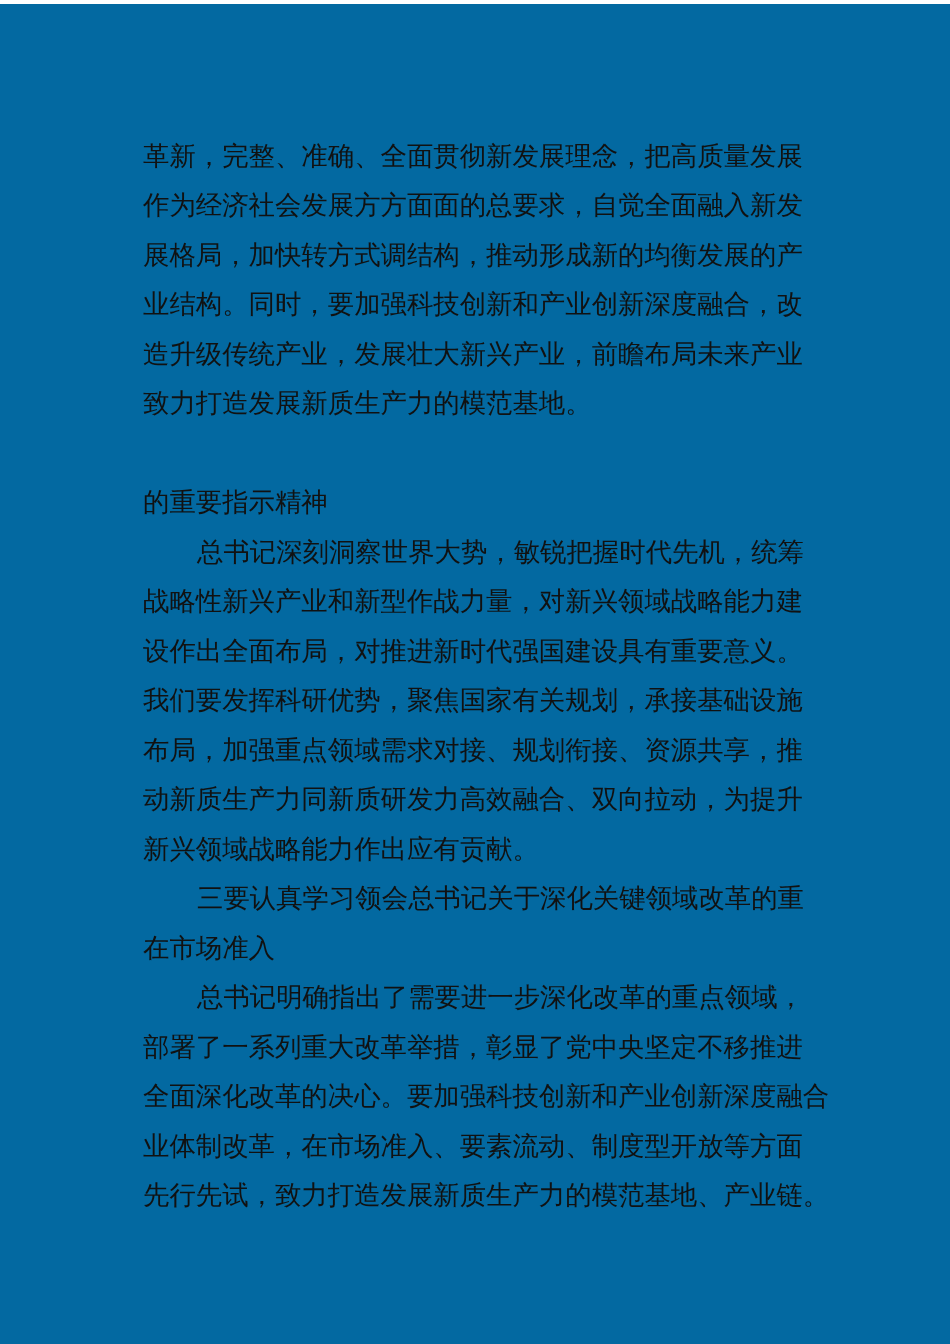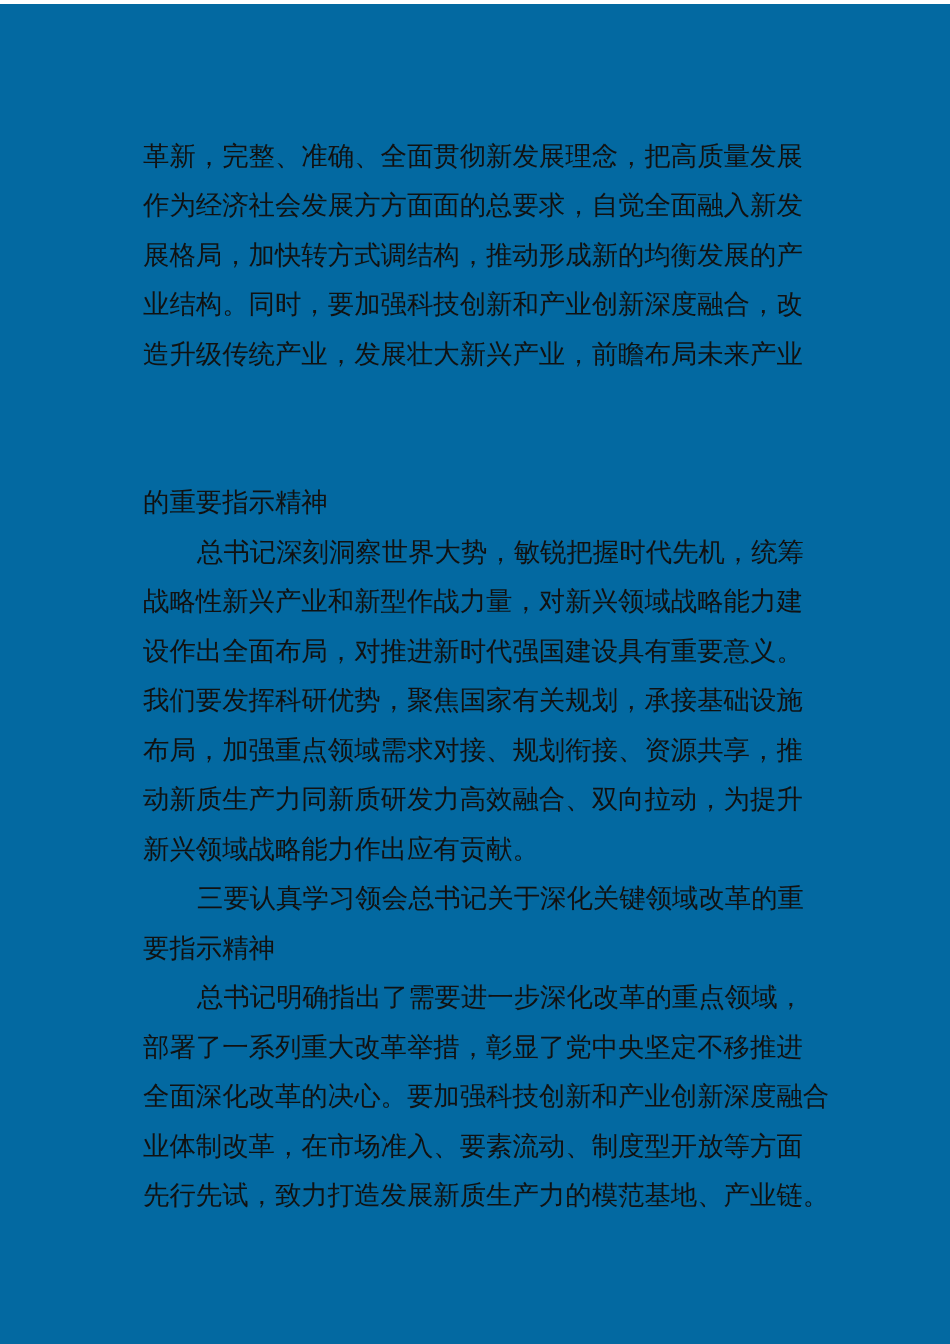--- a/index.html
+++ b/index.html
@@ -44,6 +44,7 @@
   <div class="line" style="top:226px">展格局，加快转方式调结构，推动形成新的均衡发展的产</div>
   <div class="line" style="top:275px">业结构。同时，要加强科技创新和产业创新深度融合，改</div>
   <div class="line" style="top:325px">造升级传统产业，发展壮大新兴产业，前瞻布局未来产业</div>
+  <div class="line" style="top:374px">致力打造发展新质生产力的模范基地。</div>
   <div class="line" style="top:473px">的重要指示精神</div>
   <div class="line indent" style="top:523px">总书记深刻洞察世界大势，敏锐把握时代先机，统筹</div>
   <div class="line" style="top:572px">战略性新兴产业和新型作战力量，对新兴领域战略能力建</div>

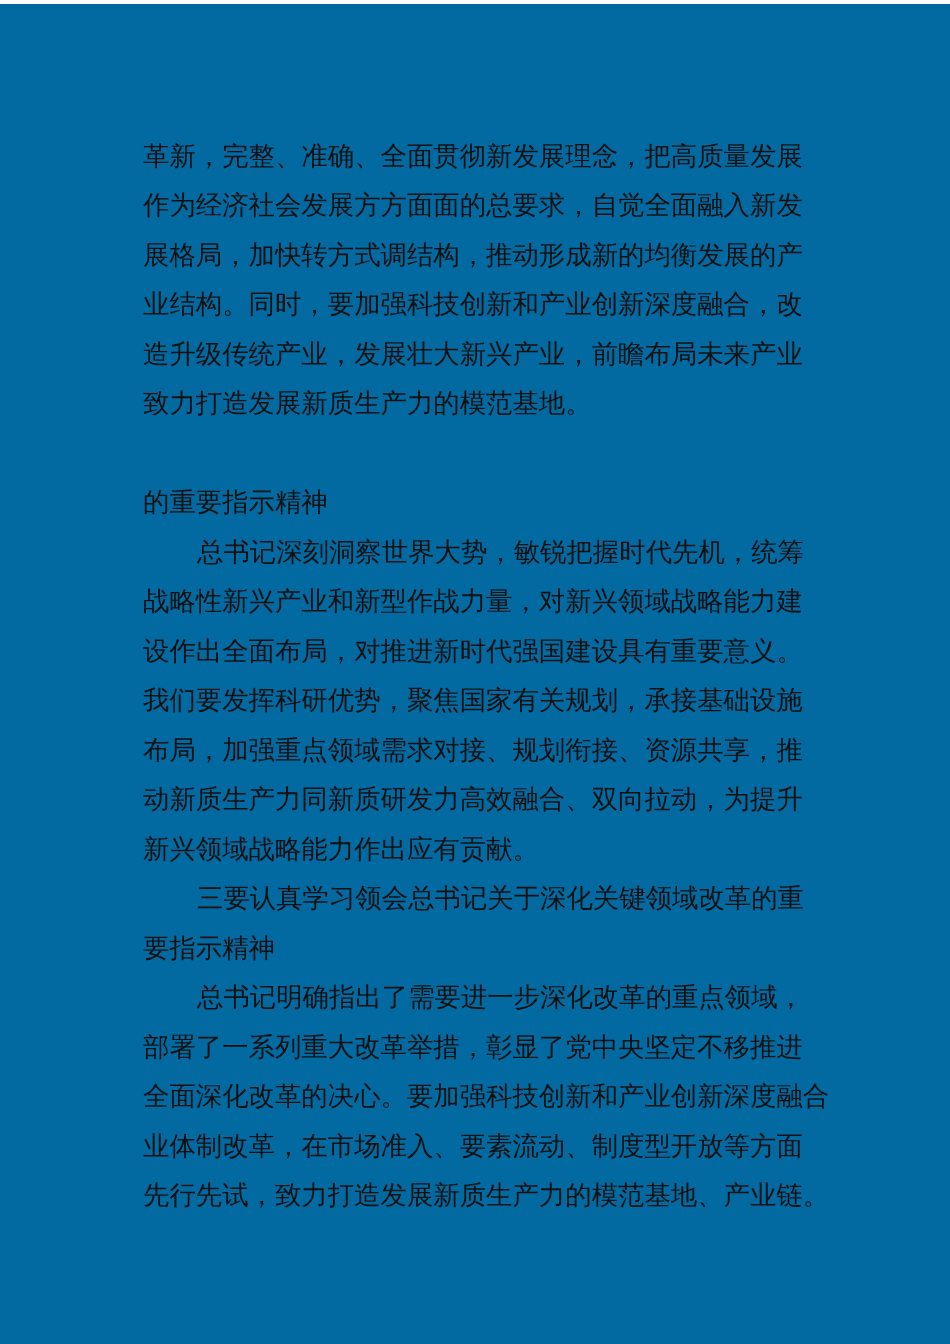--- a/index.html
+++ b/index.html
@@ -54,7 +54,7 @@
   <div class="line" style="top:770px">动新质生产力同新质研发力高效融合、双向拉动，为提升</div>
   <div class="line indent" style="top:869px">三要认真学习领会总书记关于深化关键领域改革的重</div>
   <div class="line" style="top:820px">新兴领域战略能力作出应有贡献。</div>
-  <div class="line" style="top:919px">要指示精神</div>
+  <div class="line" style="top:919px">在市场准入</div>
   <div class="line indent" style="top:968px">总书记明确指出了需要进一步深化改革的重点领域，</div>
   <div class="line" style="top:1018px">部署了一系列重大改革举措，彰显了党中央坚定不移推进</div>
   <div class="line" style="top:1067px">全面深化改革的决心。要加强科技创新和产业创新深度融合</div>

